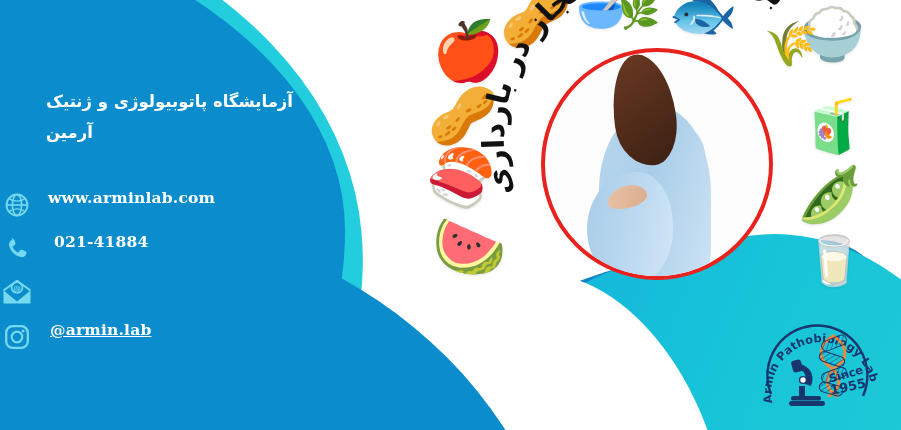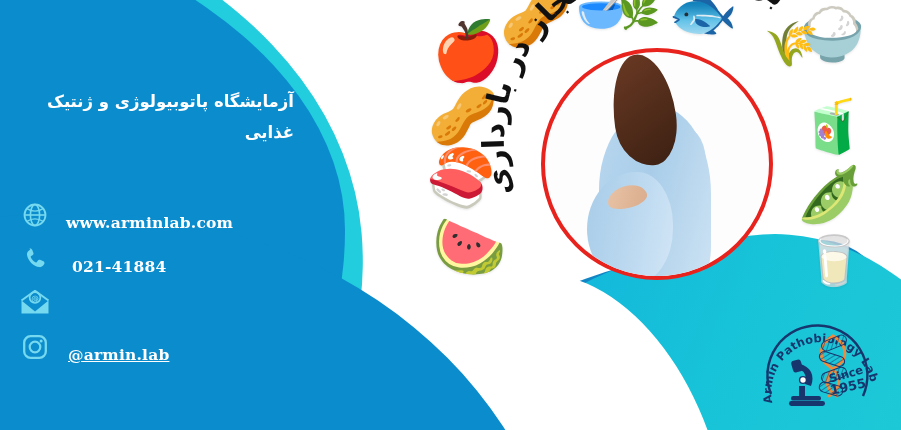--- a/index.html
+++ b/index.html
@@ -106,9 +106,9 @@
   .lab-title {
     position: absolute;
     top: 86px;
-    left: 4px;
+    left: 14px;
     width: 290px;
-    text-align: right;
+    text-align: left;
     font-size: 16.5px;
     font-weight: bold;
     line-height: 1.9;

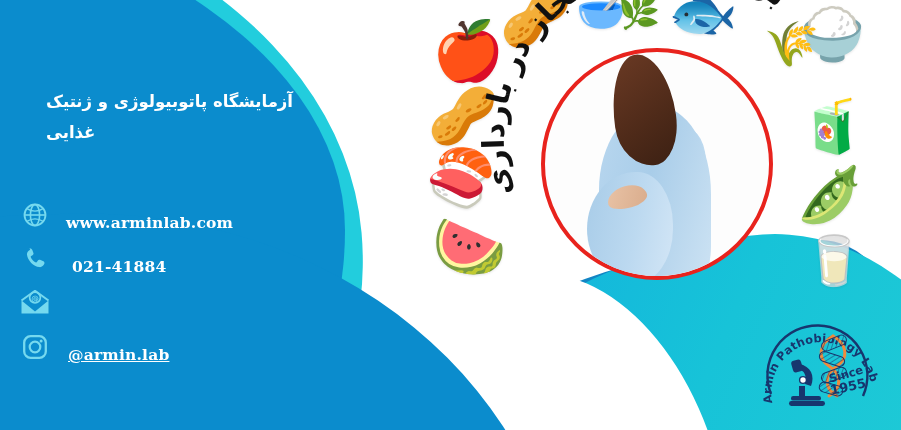--- a/index.html
+++ b/index.html
@@ -391,7 +391,7 @@
 
     <div class="lab-title">
       <div>آزمایشگاه پاتوبیولوژی و ژنتیک</div>
-      <div>غذایی</div>
+      <div>آرمین</div>
     </div>
 
     <div class="contact-list">

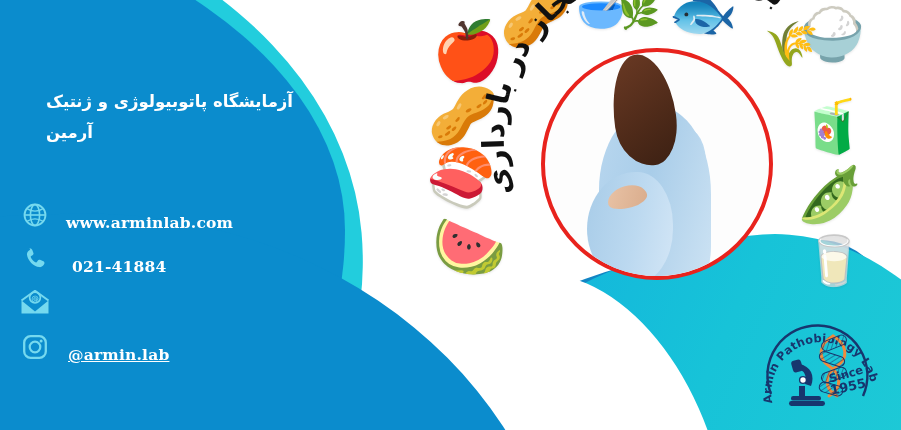--- a/index.html
+++ b/index.html
@@ -126,9 +126,8 @@
   }
   .contact-row {
     display: flex;
-    align-items: flex-end;
+    align-items: flex-start;
     height: 44px;
-    padding-left: 18px;
   }
   .contact-icon {
     width: 34px;

